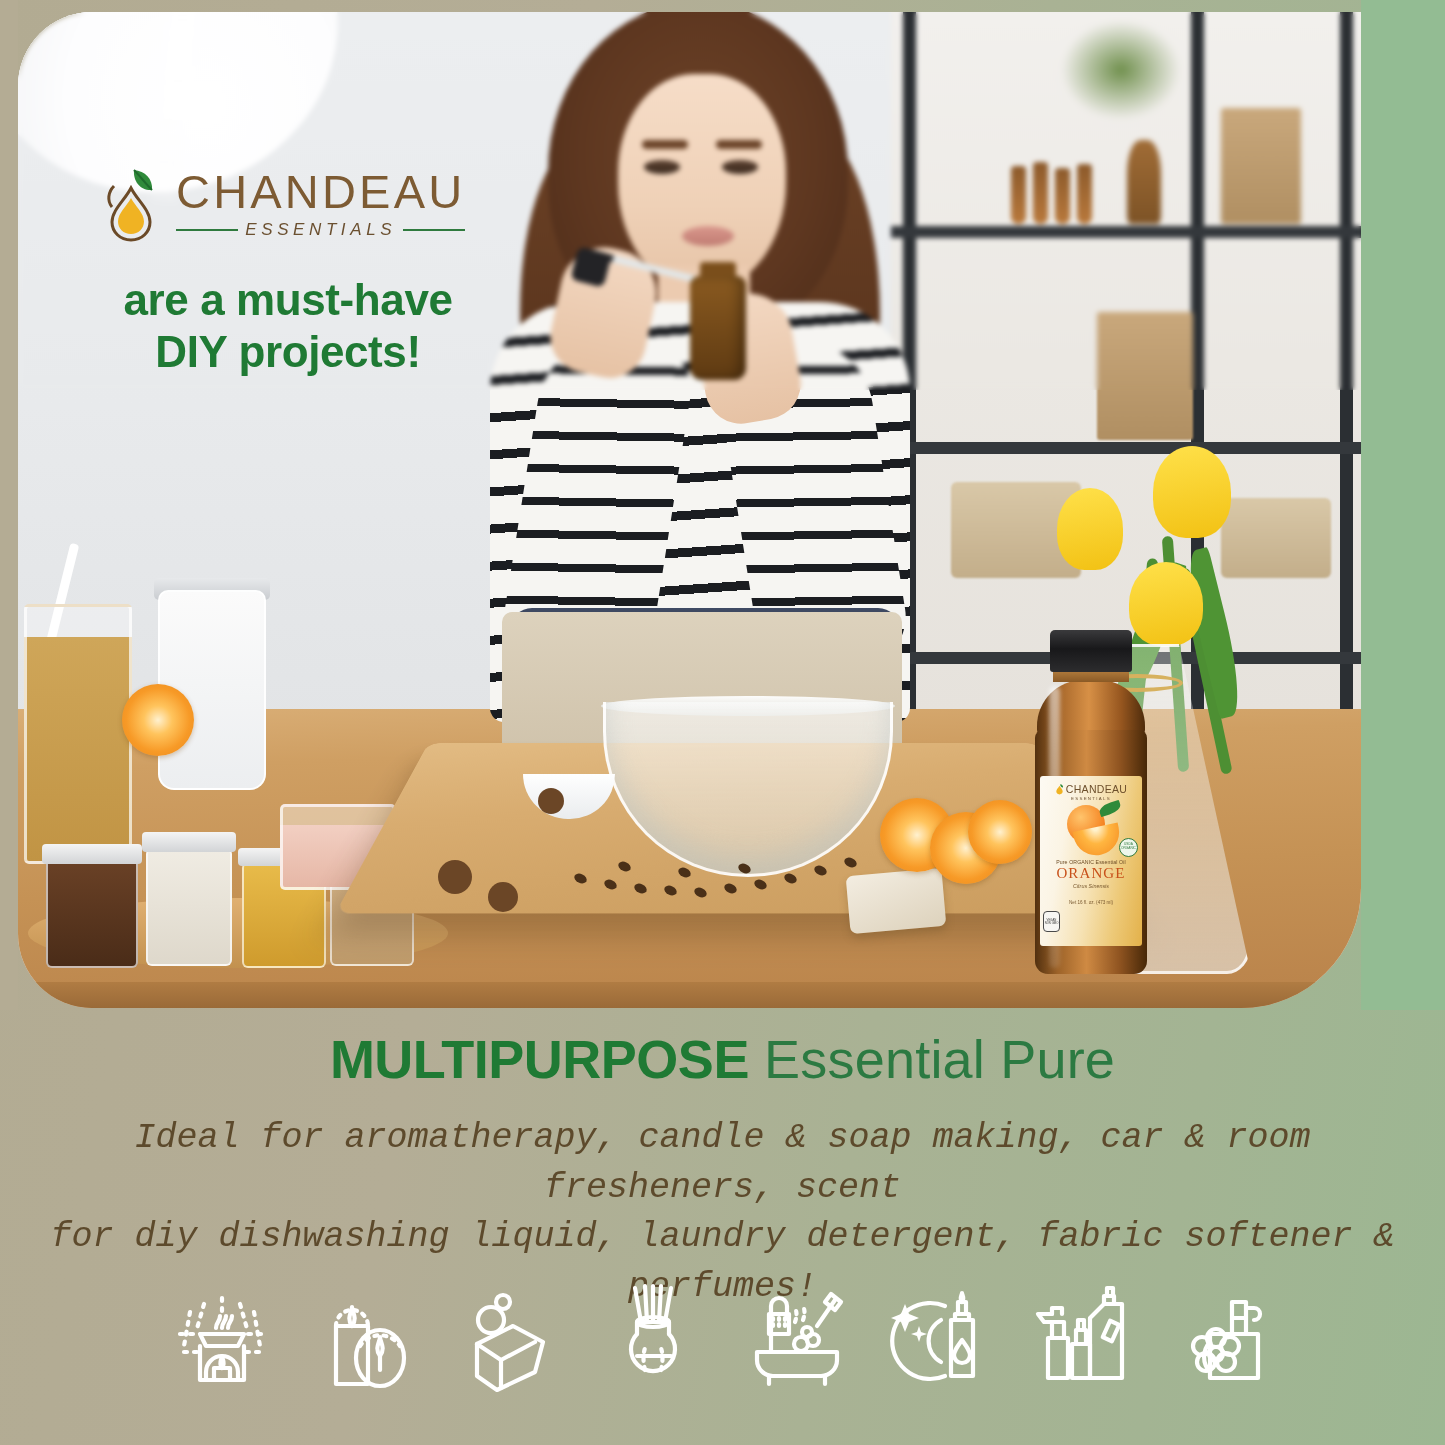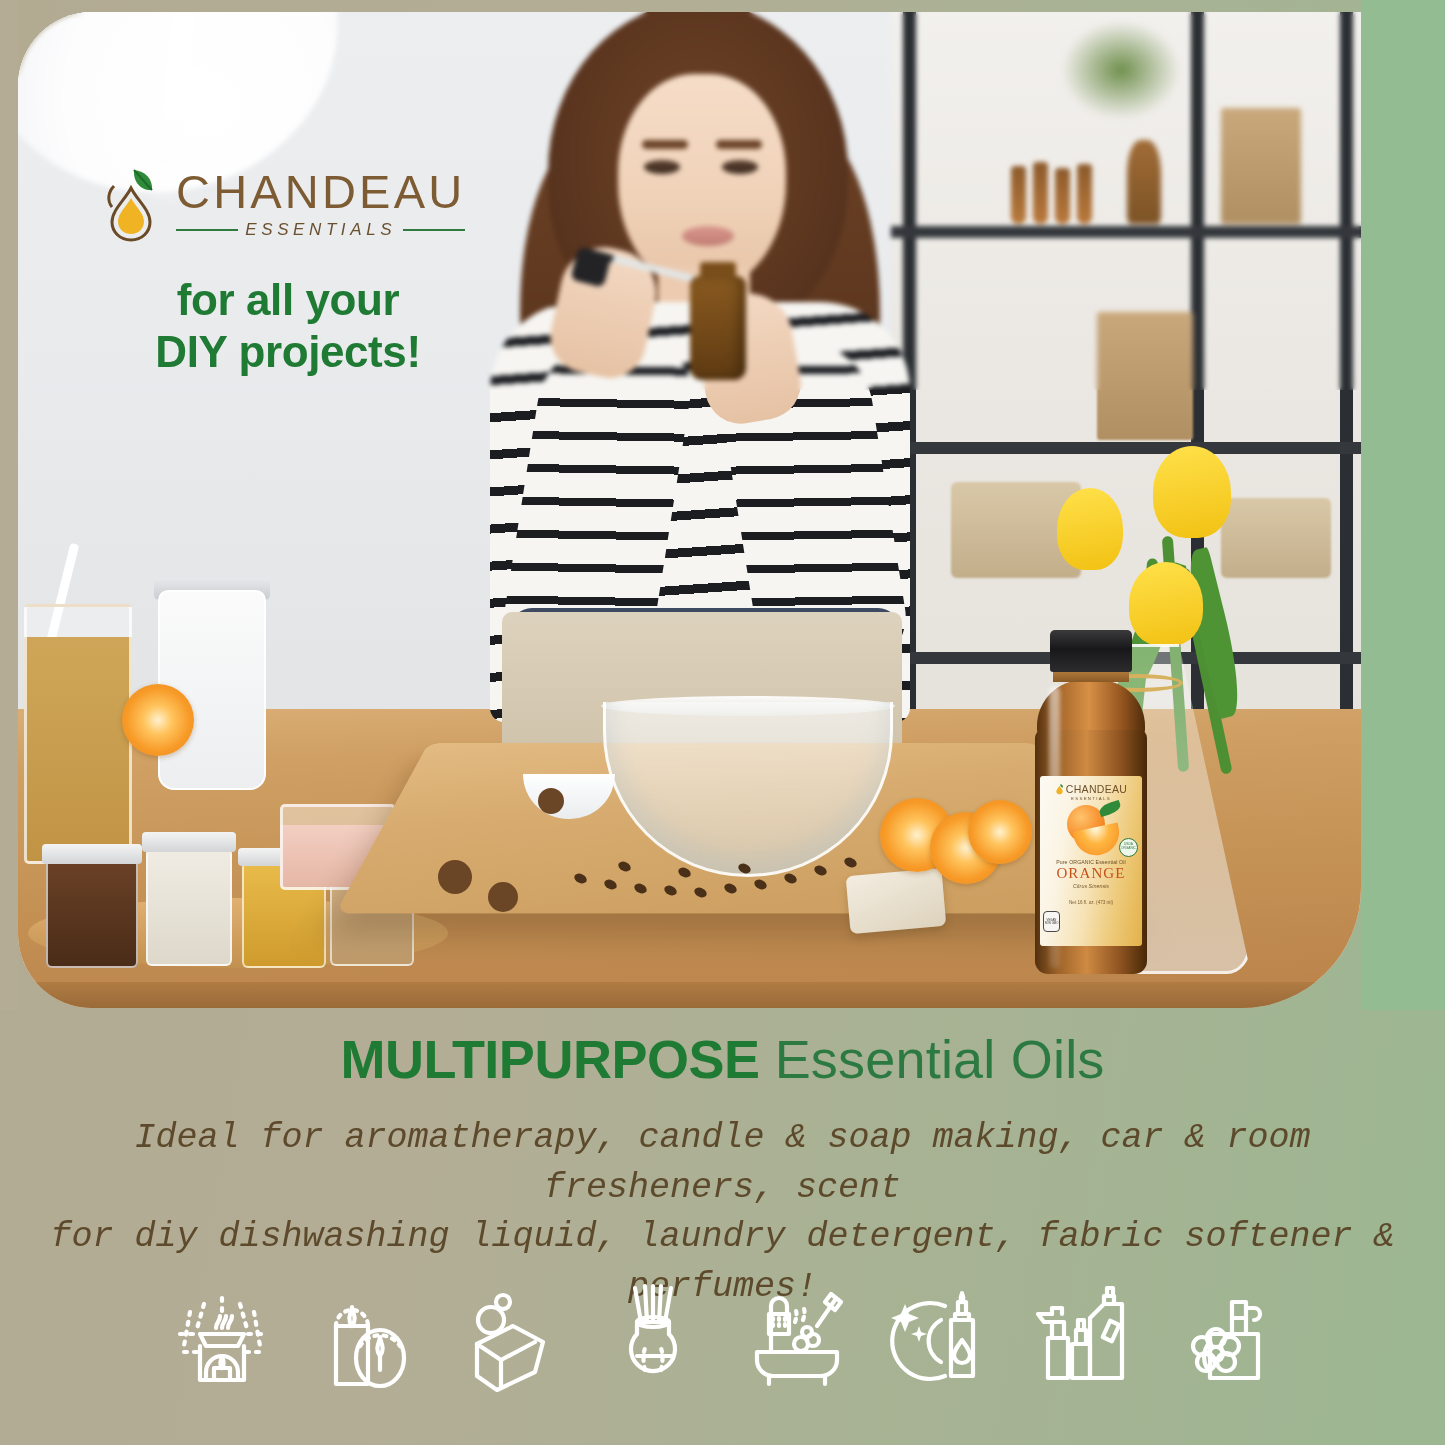--- a/index.html
+++ b/index.html
@@ -600,6 +600,7 @@
     </div>
 
     <div id="headline">
+      <div>are a must-have</div>
       <div>for all your</div>
       <div>DIY projects!</div>
     </div>

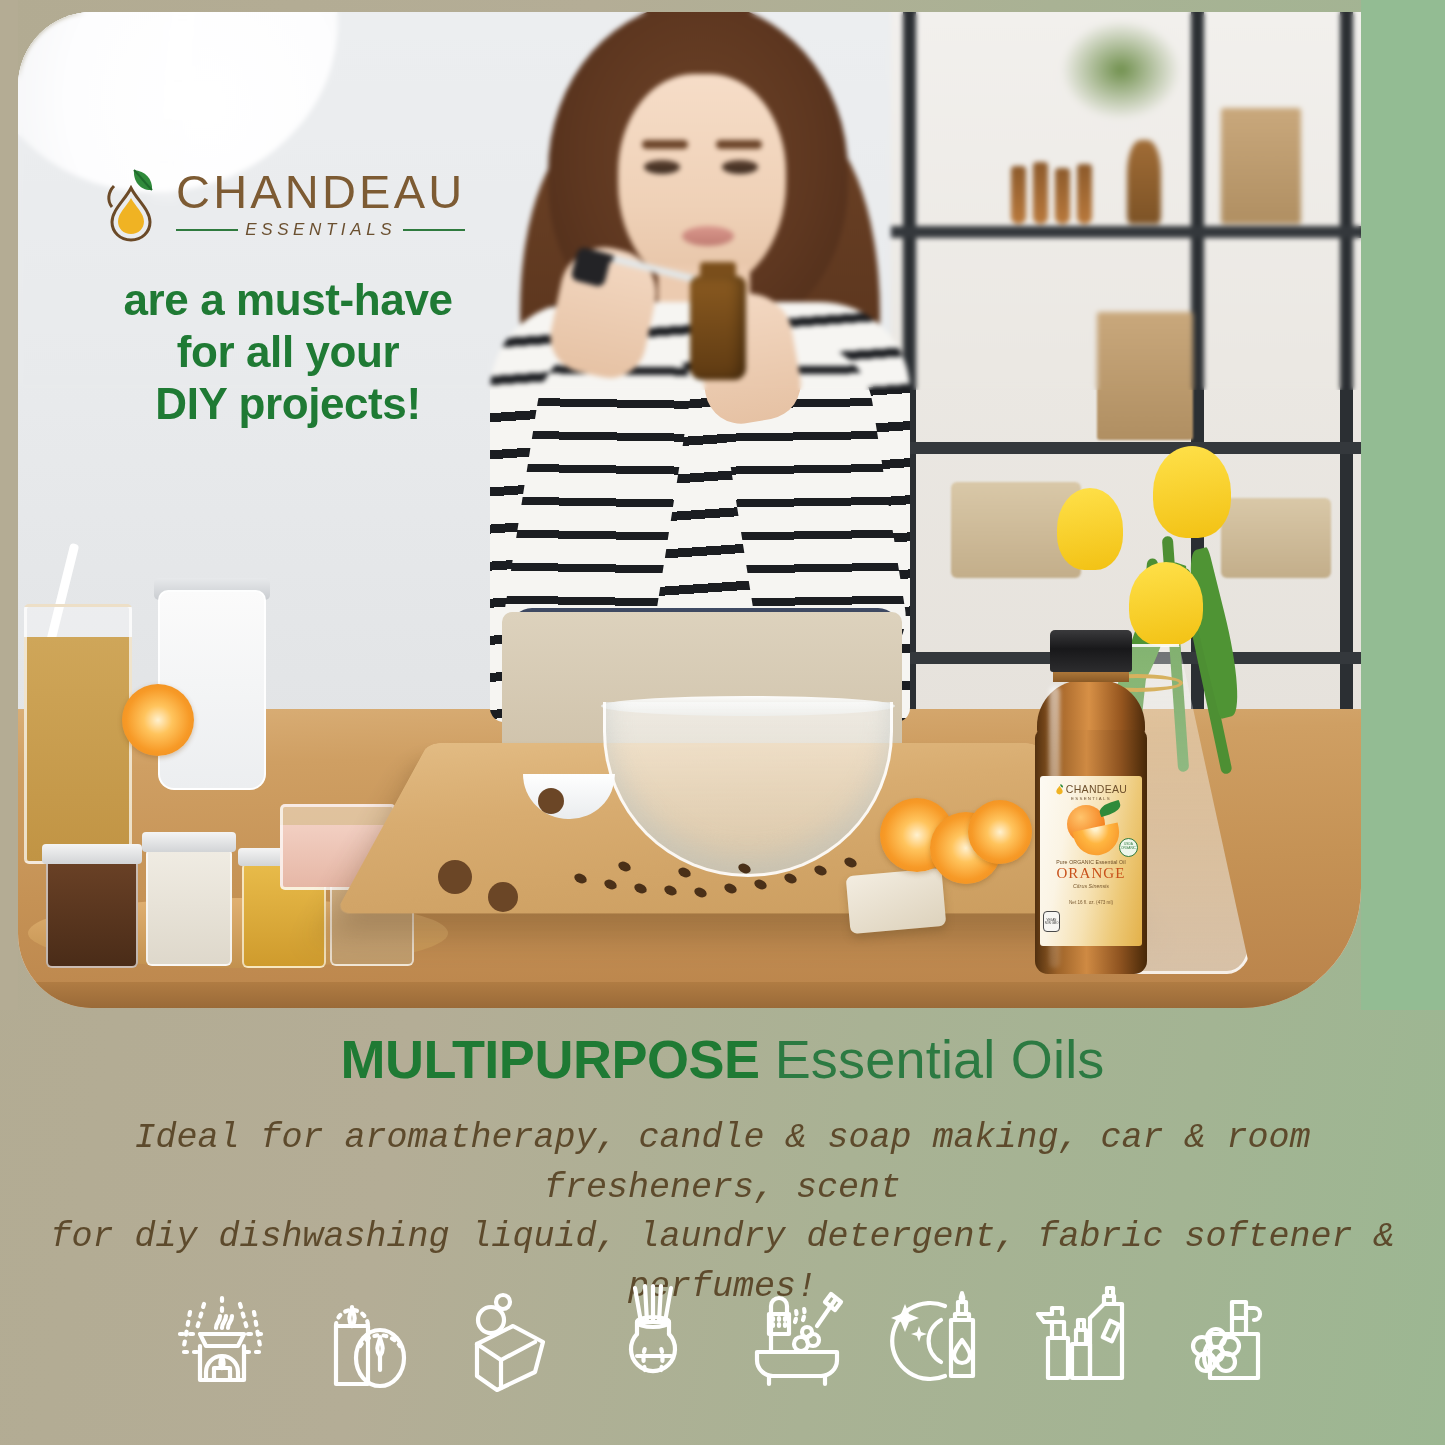--- a/index.html
+++ b/index.html
@@ -601,7 +601,6 @@
 
     <div id="headline">
       <div>are a must-have</div>
-      <div>for all your</div>
       <div>DIY projects!</div>
     </div>
 

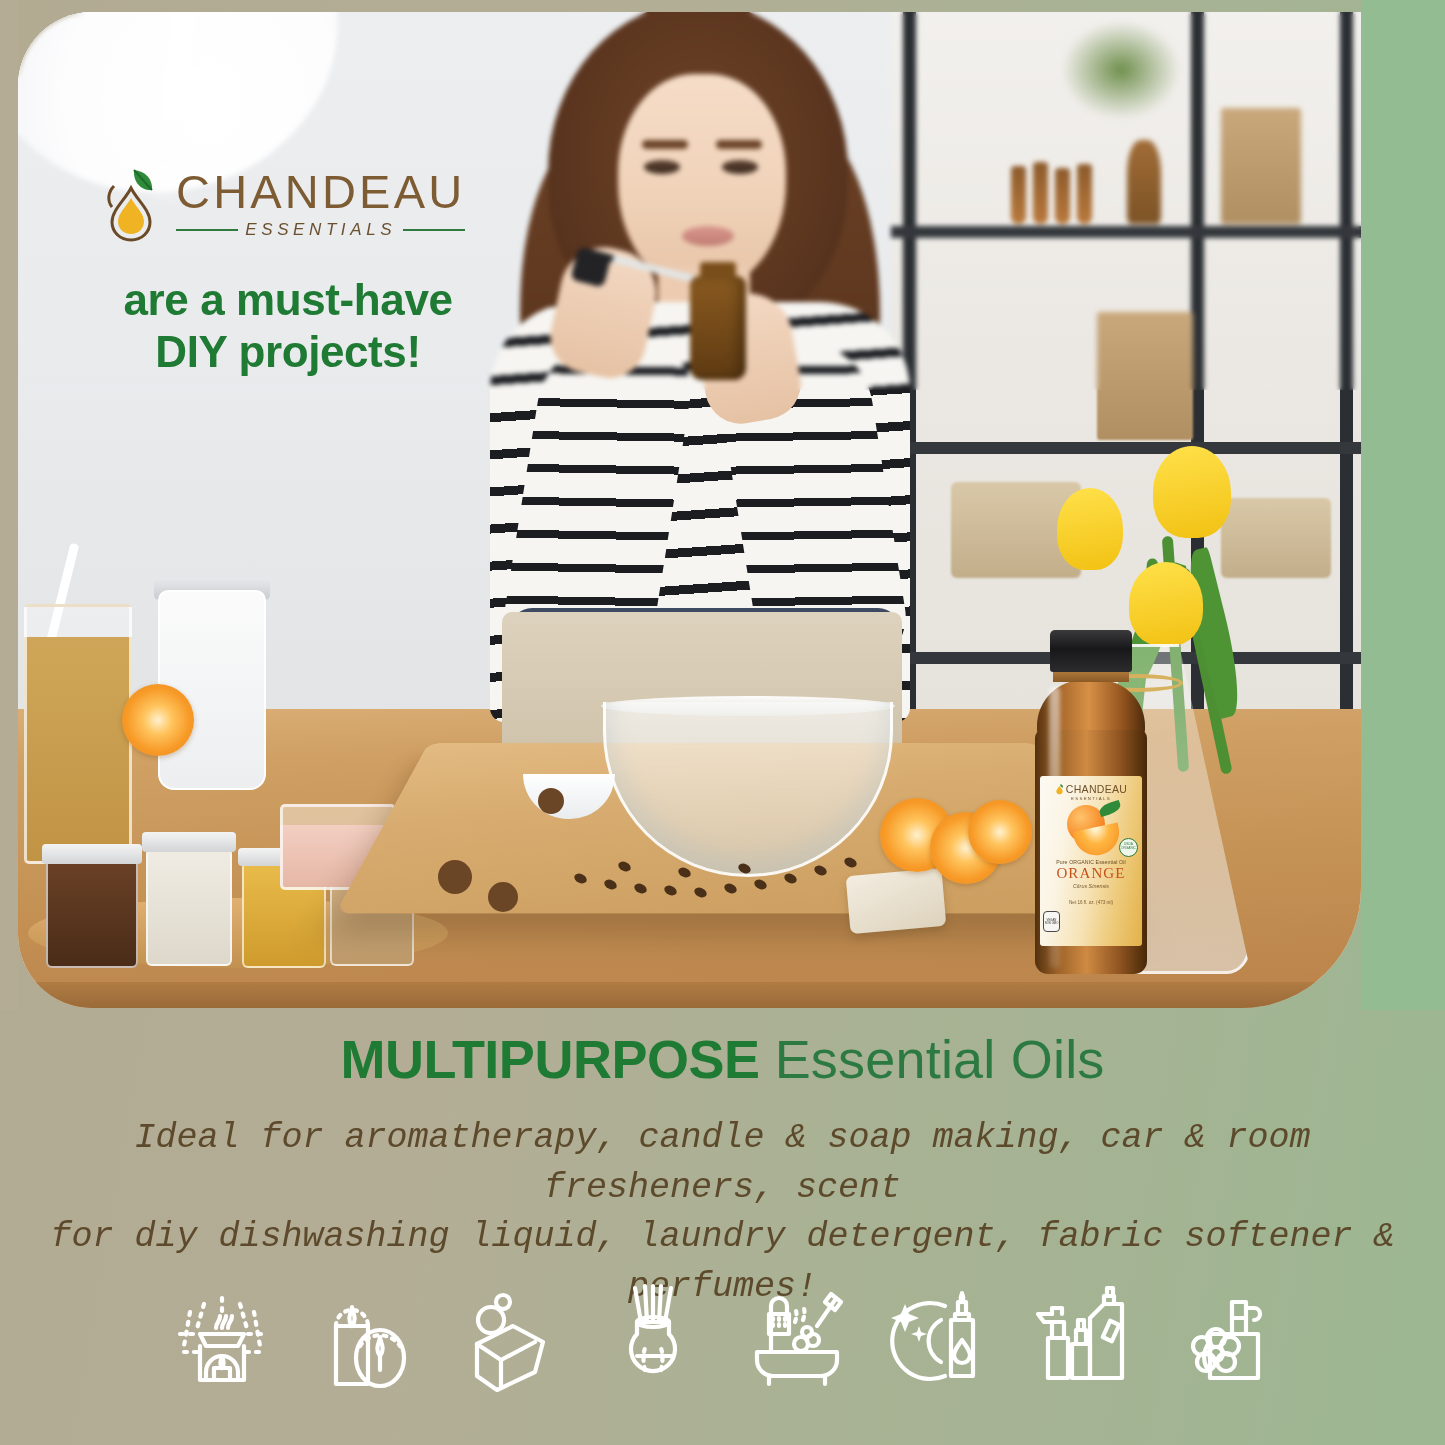--- a/index.html
+++ b/index.html
@@ -643,7 +643,7 @@
   <div id="bottom">
 
     <div id="title">
-      <span class="t-bold">MULTIPURPOSE</span><span class="t-light"> Essential Oils</span>
+      <span class="t-bold">MULTIPURPOSE</span><span class="t-light"> Essential Pure</span>
     </div>
 
     <div id="desc">

